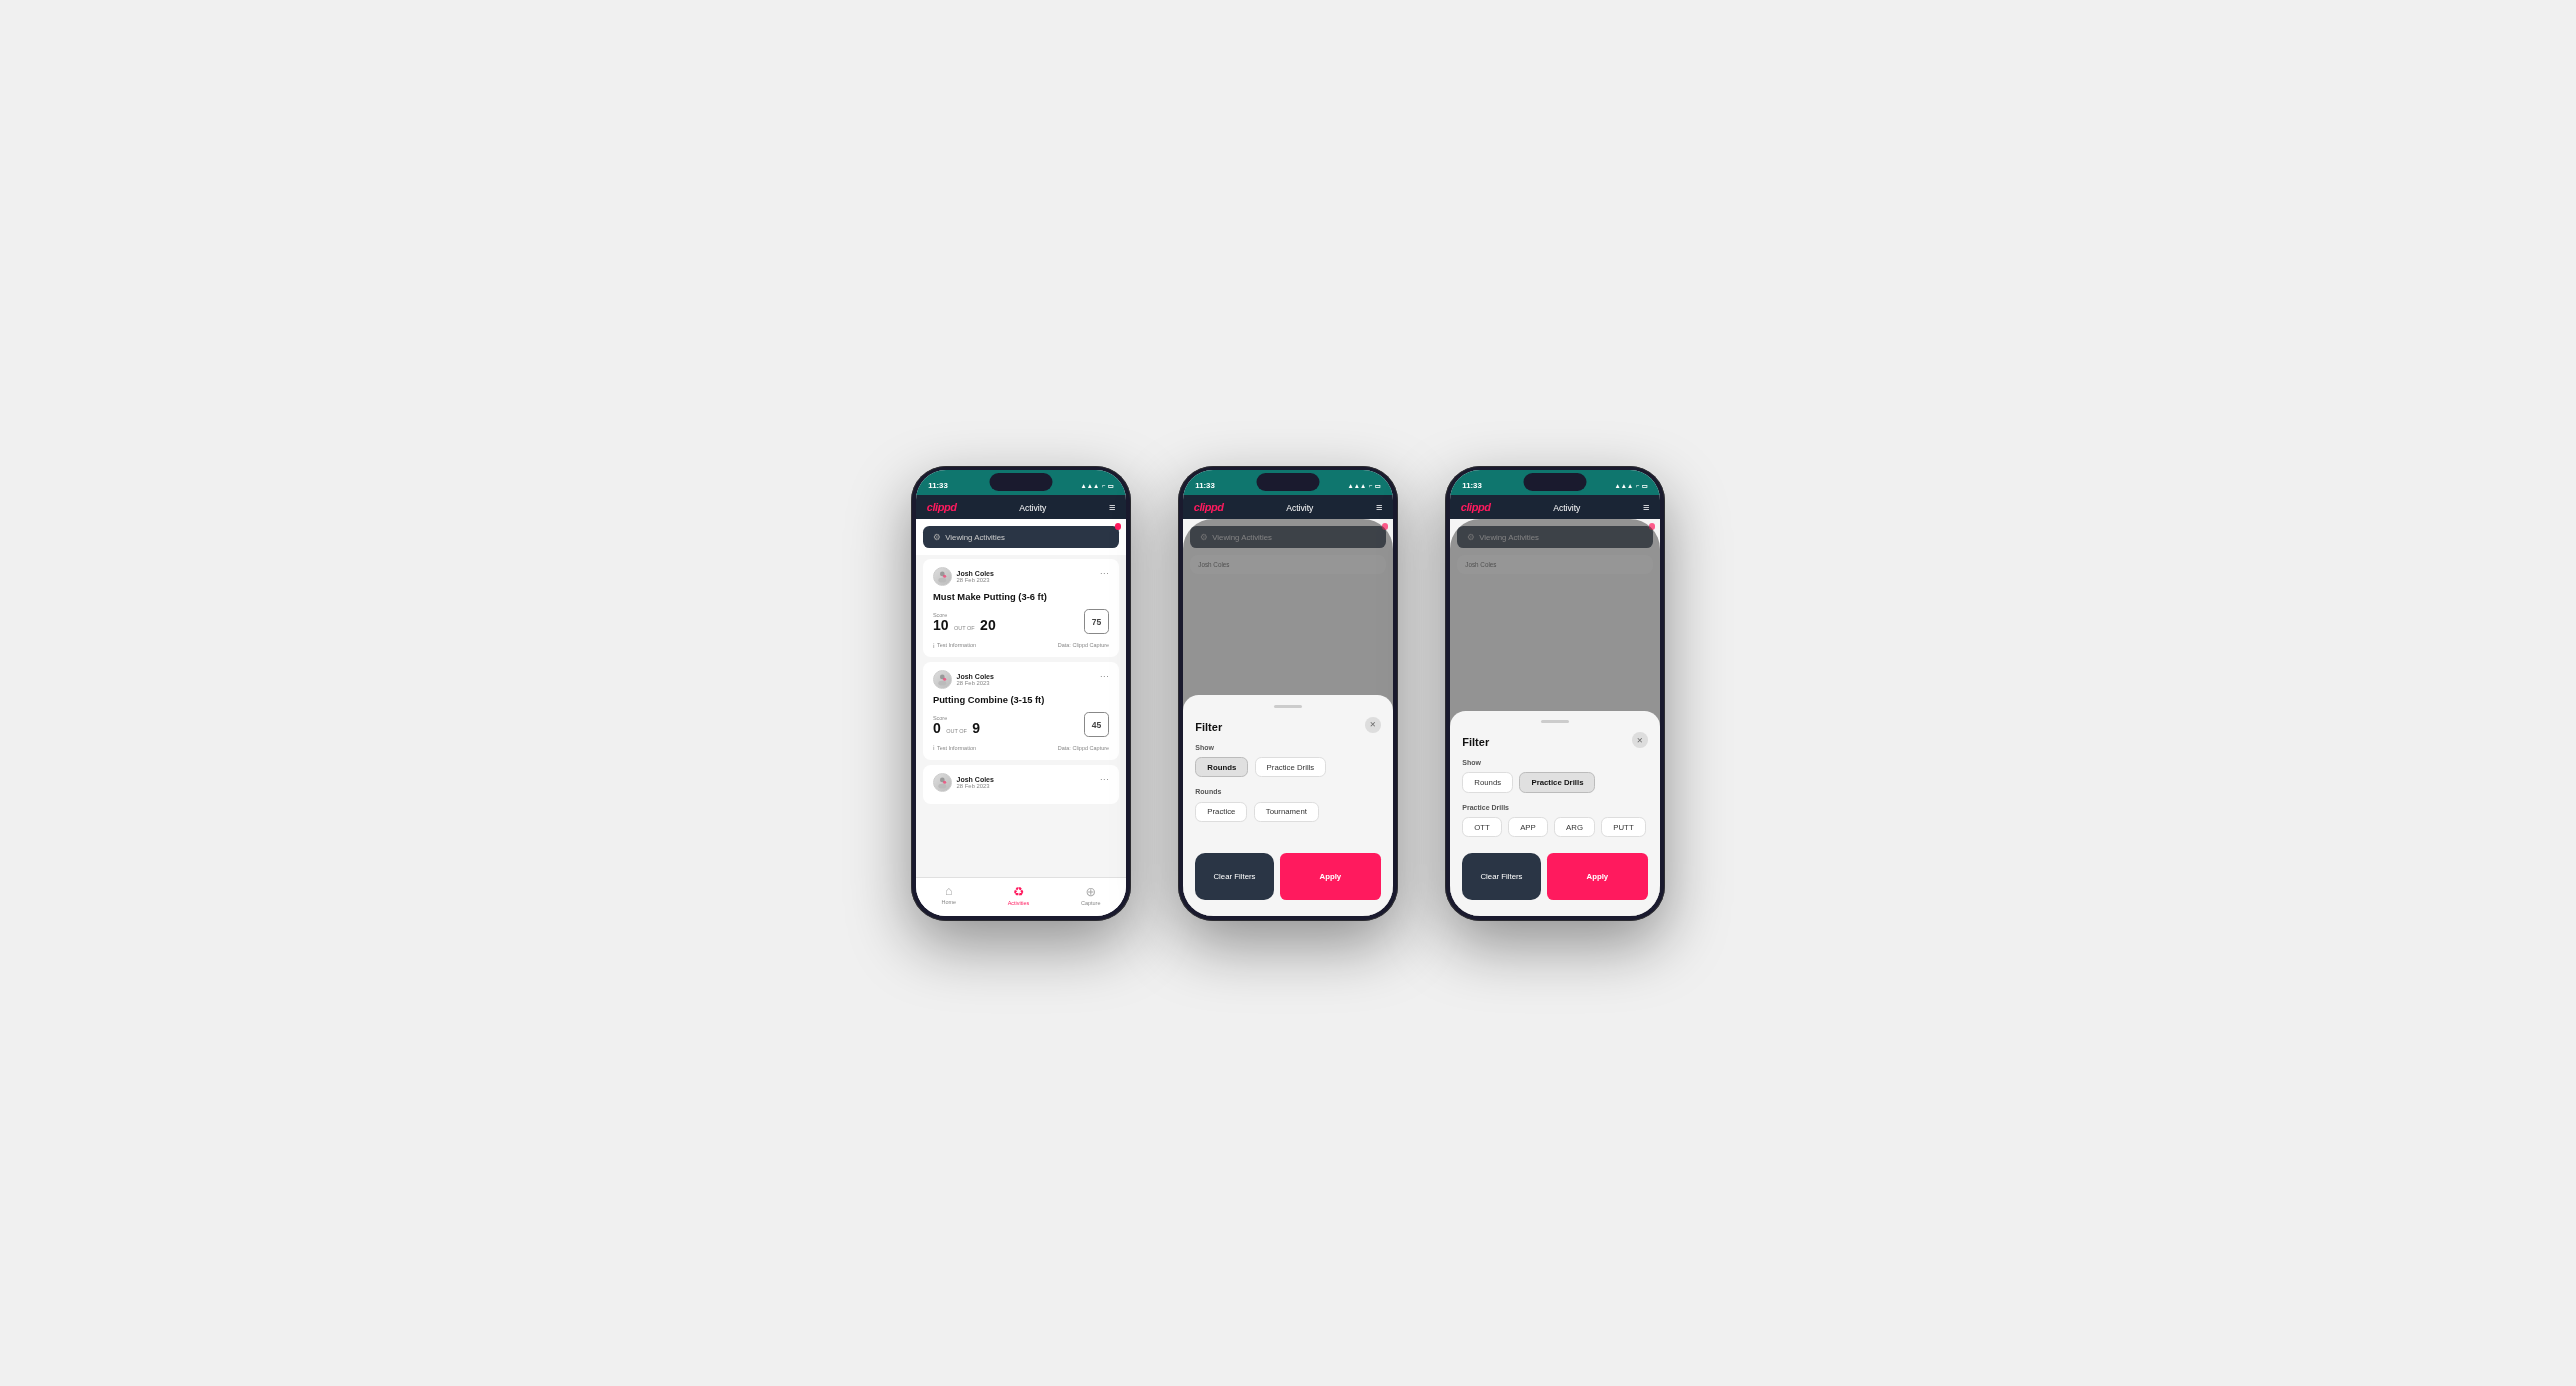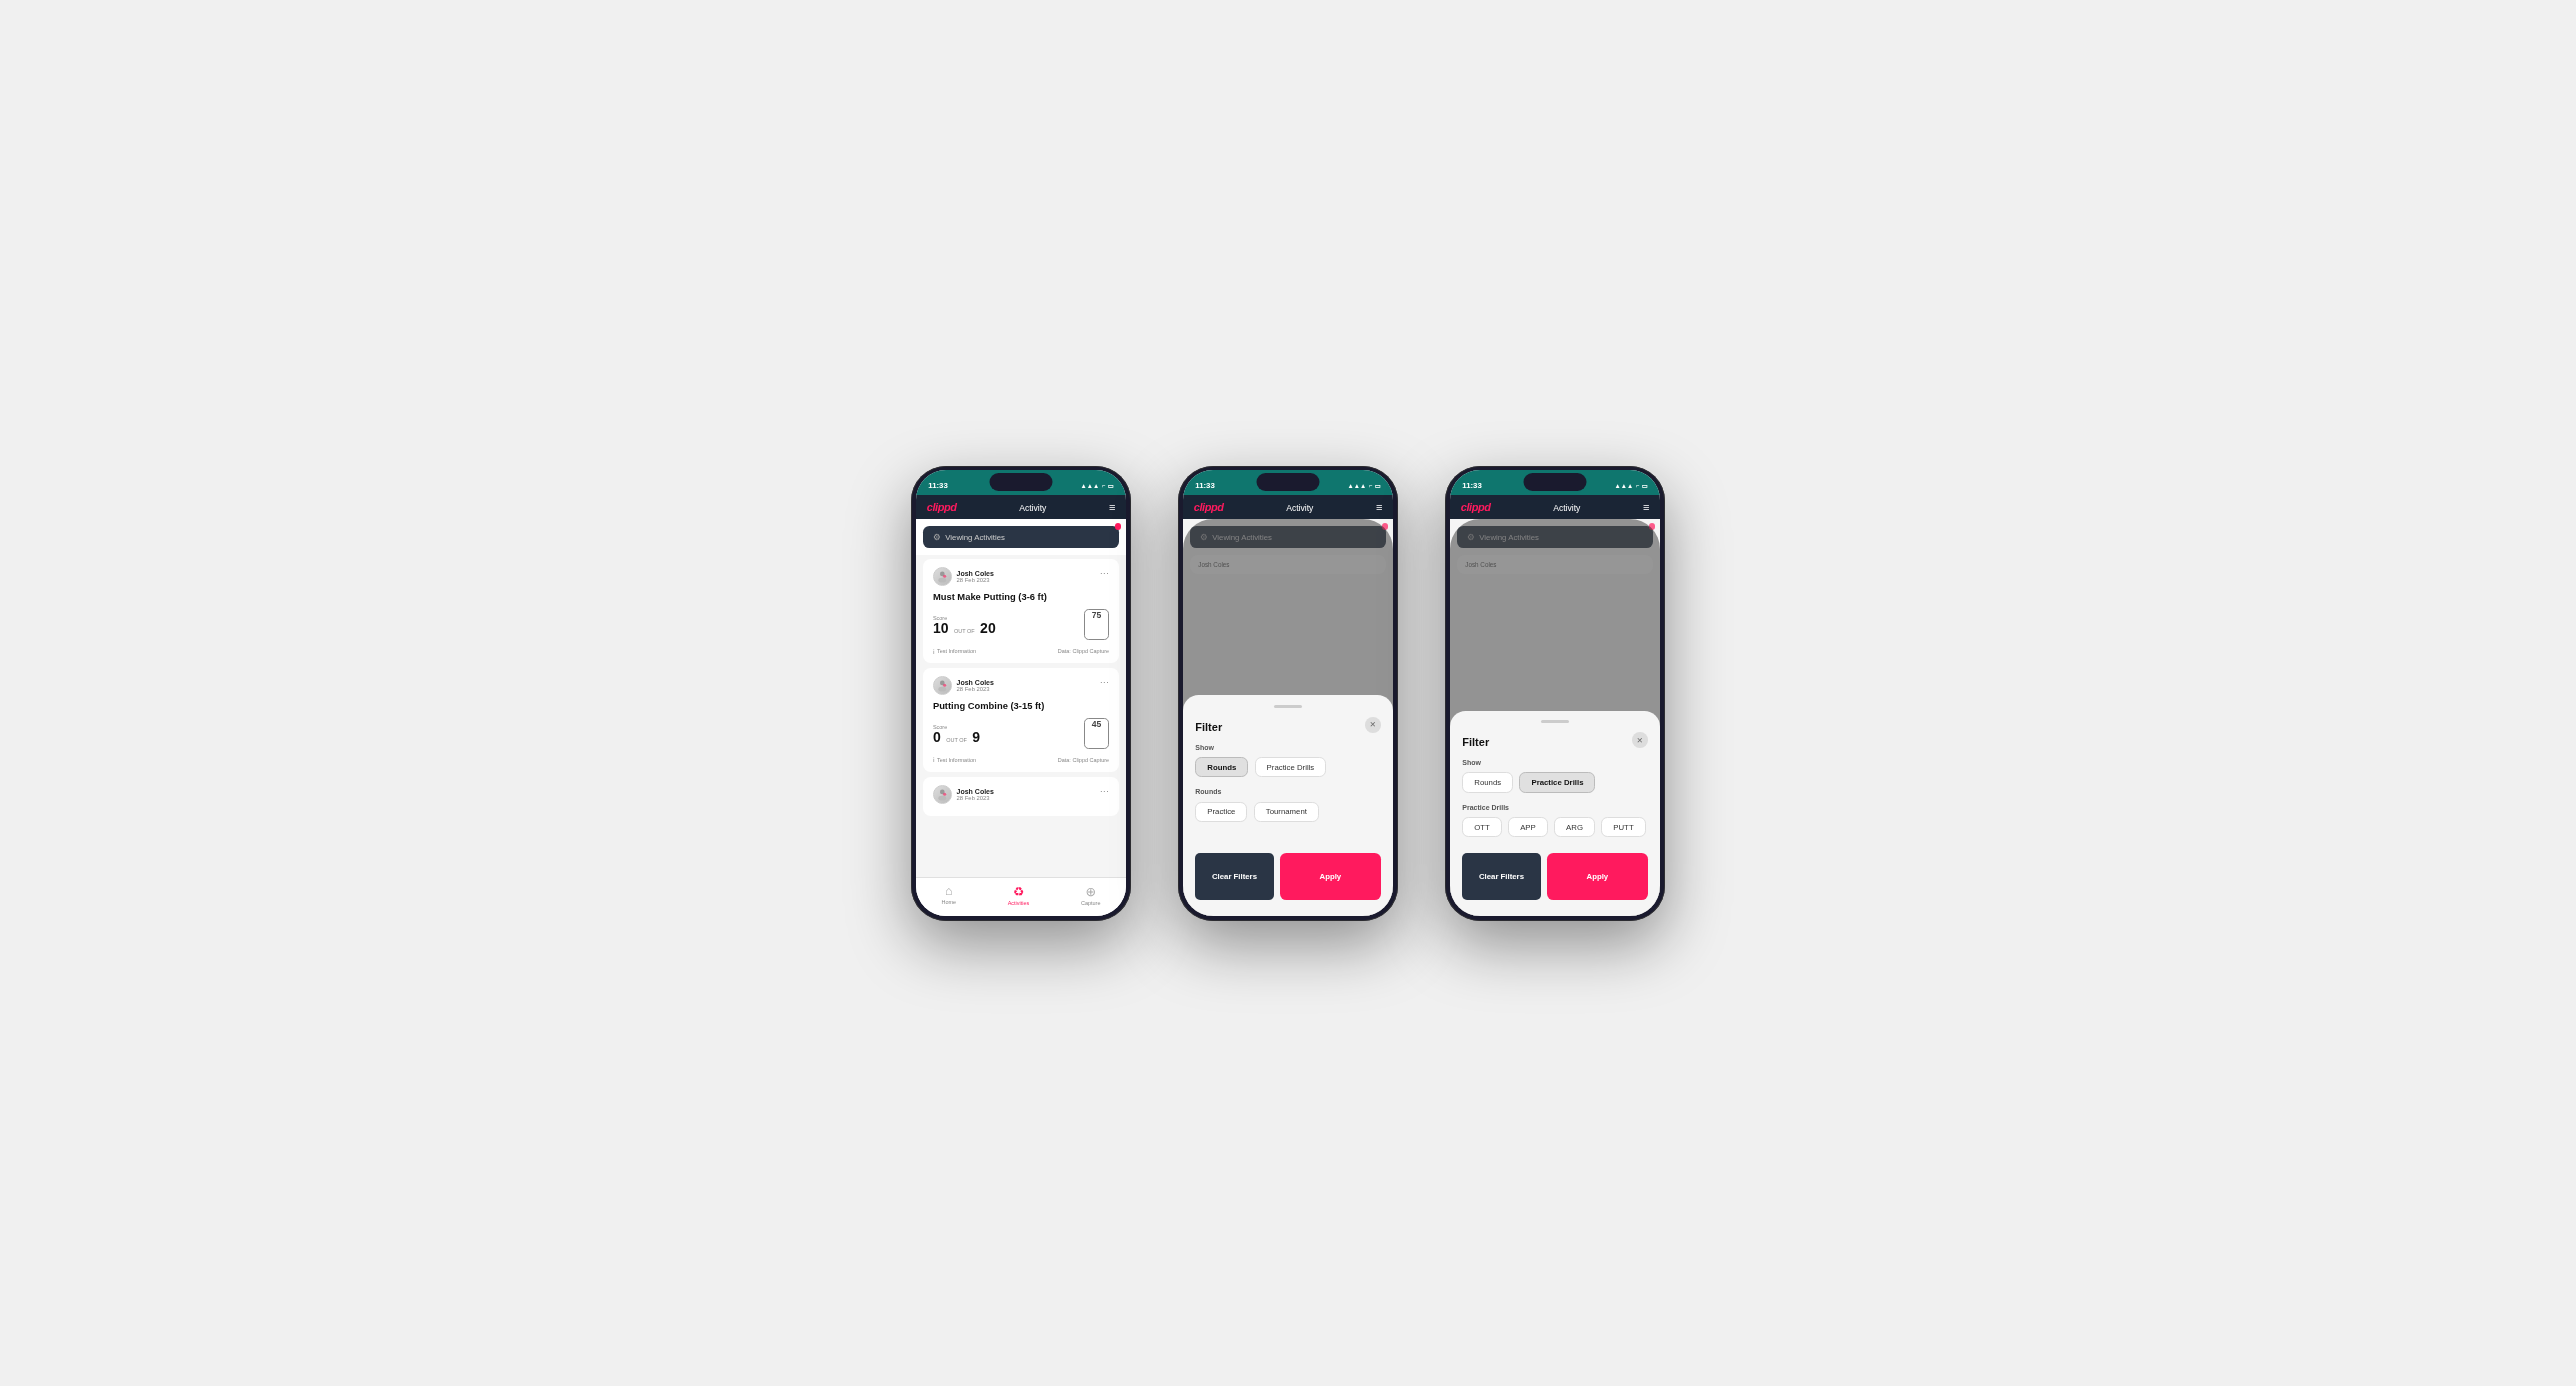--- a/index.html
+++ b/index.html
@@ -176,10 +176,11 @@
     .stat-out-of { font-size: 5.5px; color: #888; margin: 0 3.1px; }
     .shot-quality-badge {
       width: 25px;
-      height: 31px;
+      height: 25px;
       border-radius: 4.7px;
       border: 1.6px solid #888;
       display: flex;
+      align-items: center;
       justify-content: center;
       font-size: 8.6px;
       font-weight: 700;

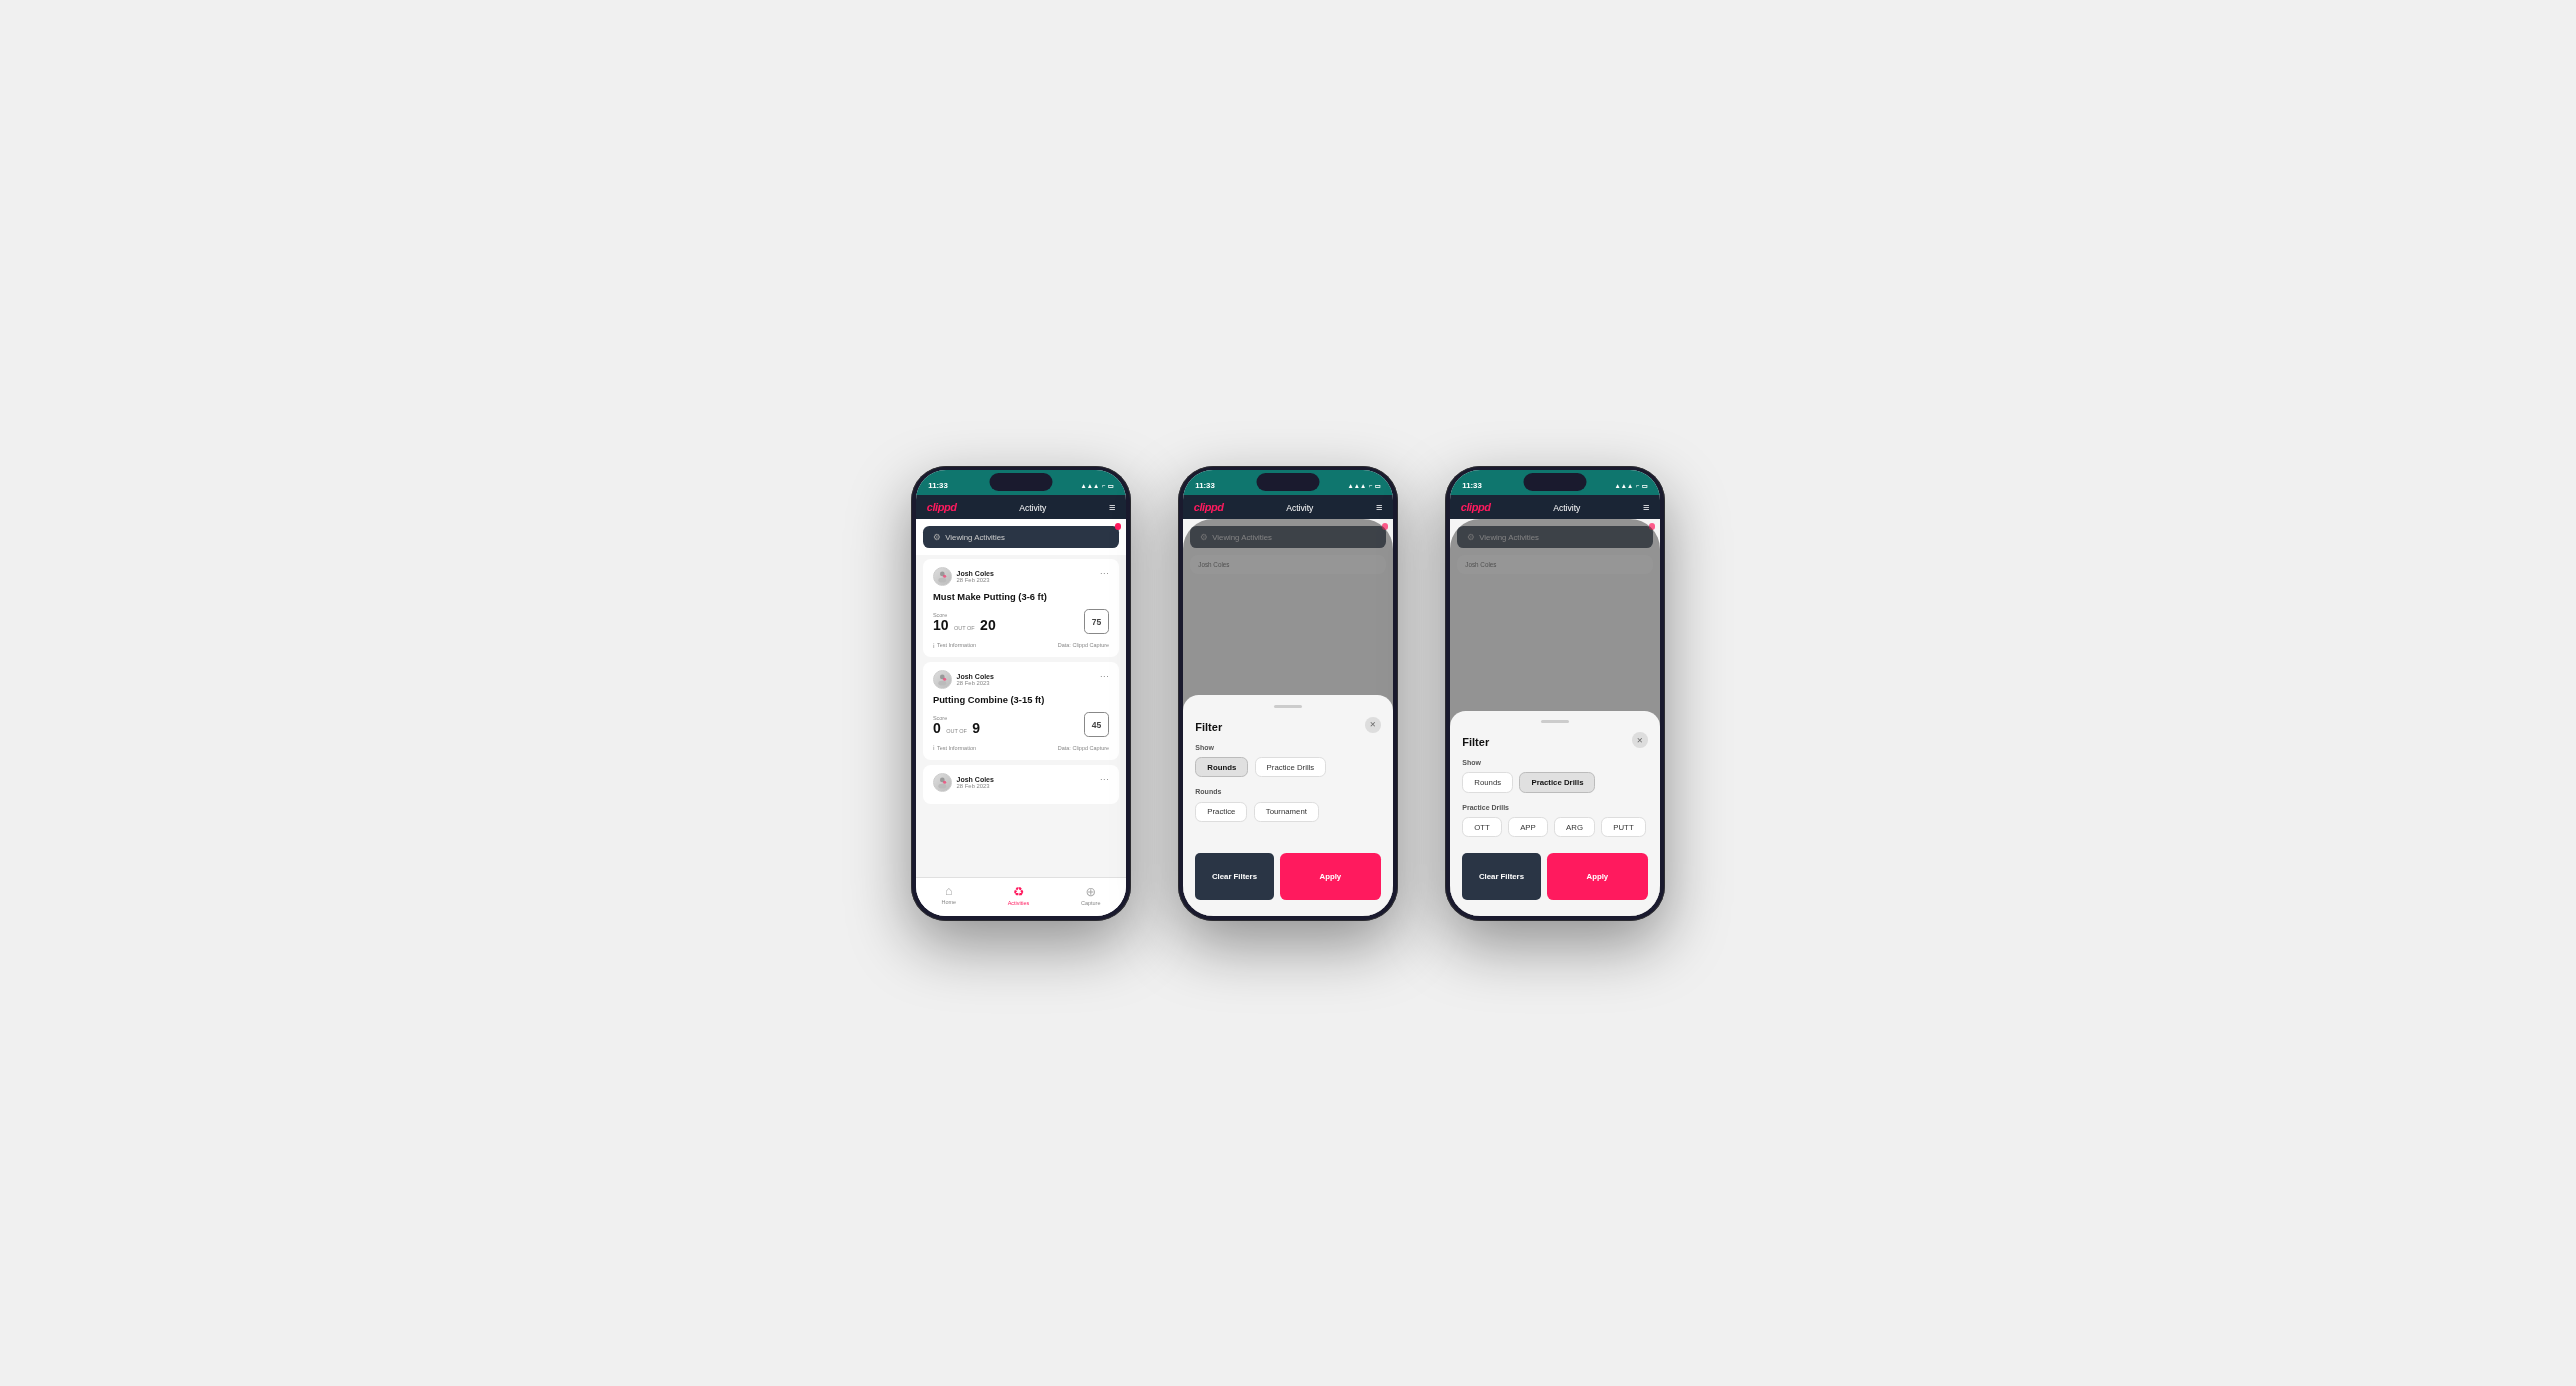--- a/index.html
+++ b/index.html
@@ -308,9 +308,9 @@
       background: #2a3545;
       color: #fff;
       border: none;
-      border-radius: 5px;
+      border-radius: 10px;
       font-size: 7.8px;
-      font-weight: 700;
+      font-weight: 400;
       cursor: pointer;
     }
     .btn-apply {

